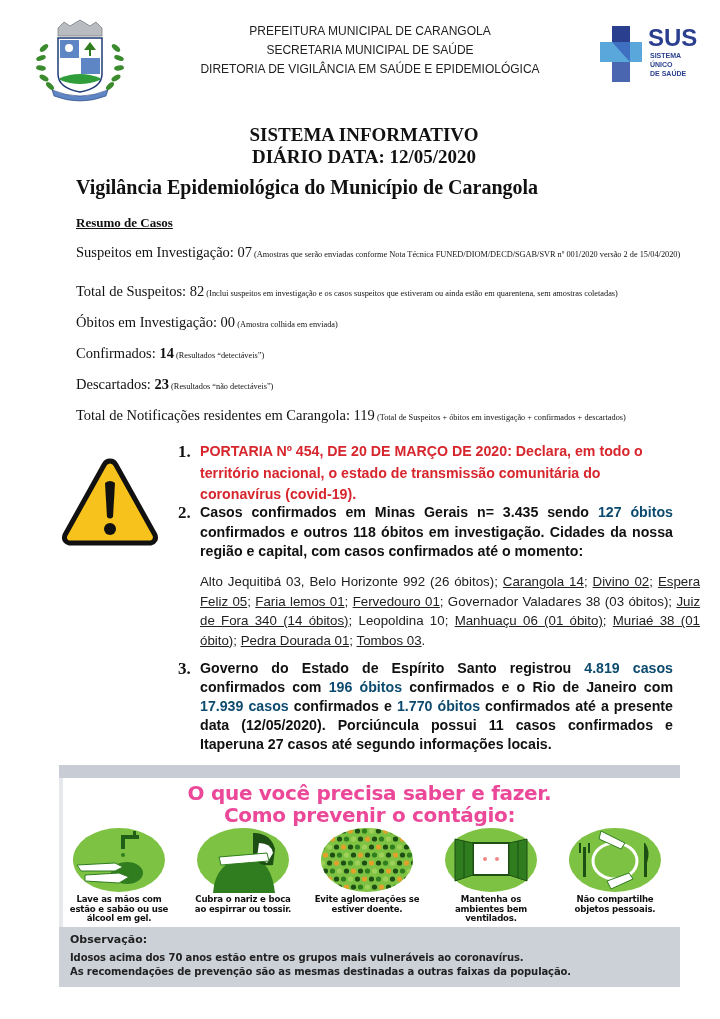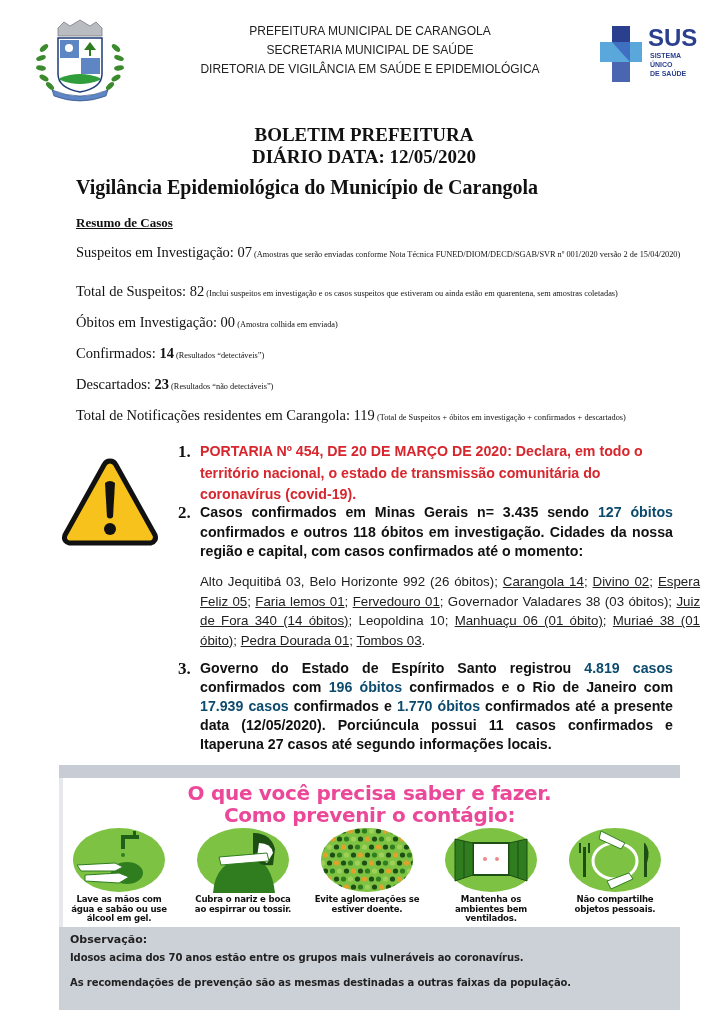--- a/index.html
+++ b/index.html
@@ -106,7 +106,7 @@
 </div>
 
 <div class="bulletin-title">
-  <div>BOLETIM PREFEITURA</div>
+  <div>SISTEMA INFORMATIVO</div>
   <div>DIÁRIO DATA: 12/05/2020</div>
 </div>
 <div class="section-title">Vigilância Epidemiológica do Município de Carangola</div>

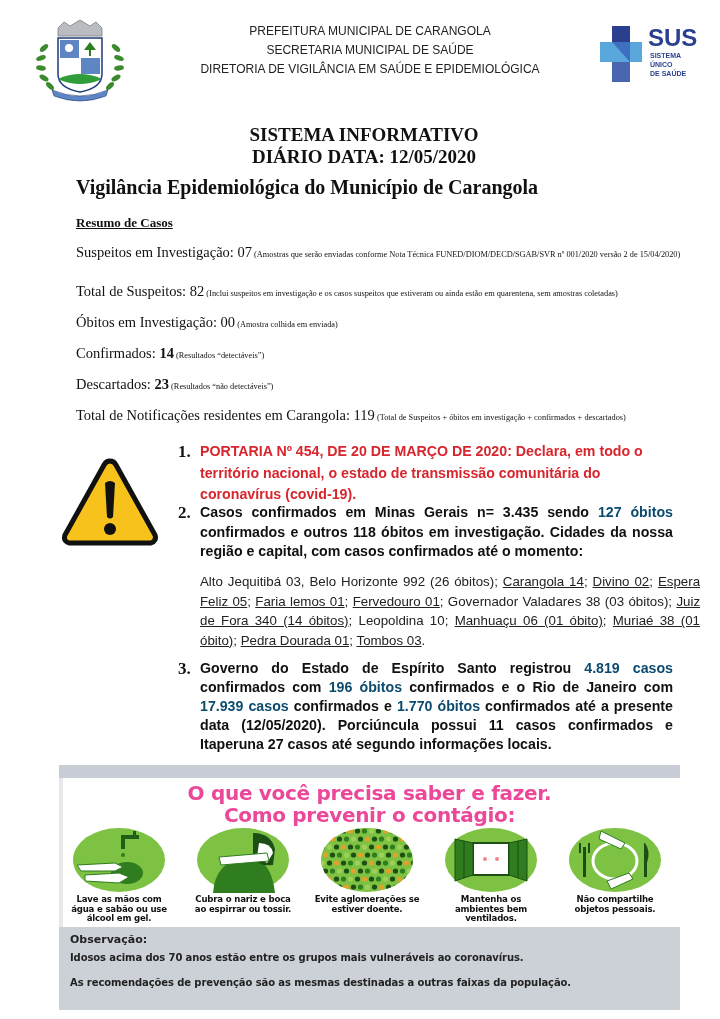--- a/index.html
+++ b/index.html
@@ -175,7 +175,7 @@
     </svg>
     <div class="cap">
       <div>Lave as mãos com</div>
-      <div>água e sabão ou use</div>
+      <div>estão e sabão ou use</div>
       <div>álcool em gel.</div>
     </div>
   </div>

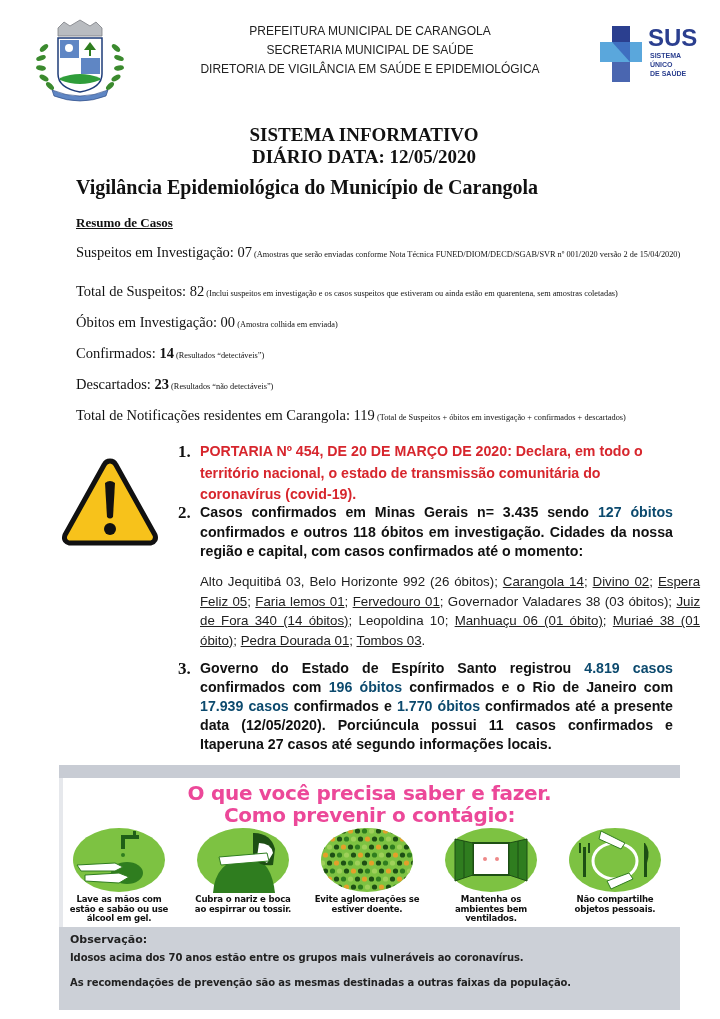--- a/index.html
+++ b/index.html
@@ -46,7 +46,7 @@
   .tip svg { display: block; margin: 0 auto; }
   .tip .cap { font-family: "DejaVu Sans", sans-serif; font-weight: bold; font-size: 8.6px; line-height: 9.5px; color: #111; margin-top: 2px; letter-spacing: -0.2px; }
 
-  .obs { position: absolute; left: 59px; top: 927px; width: 621px; height: 83px; background: #ccd0d7; padding: 6px 11px; }
+  .obs { position: absolute; left: 59px; top: 927px; width: 621px; height: 60px; background: #ccd0d7; padding: 6px 11px; }
   .obs .otitle { font-family: "DejaVu Sans", sans-serif; font-weight: bold; font-size: 11px; color: #222; }
   .obs .oline { font-family: "DejaVu Sans", sans-serif; font-weight: bold; font-size: 10px; color: #222; margin-top: 6px; letter-spacing: -0.1px; }
   .obs .oline + .oline { margin-top: 14px; }

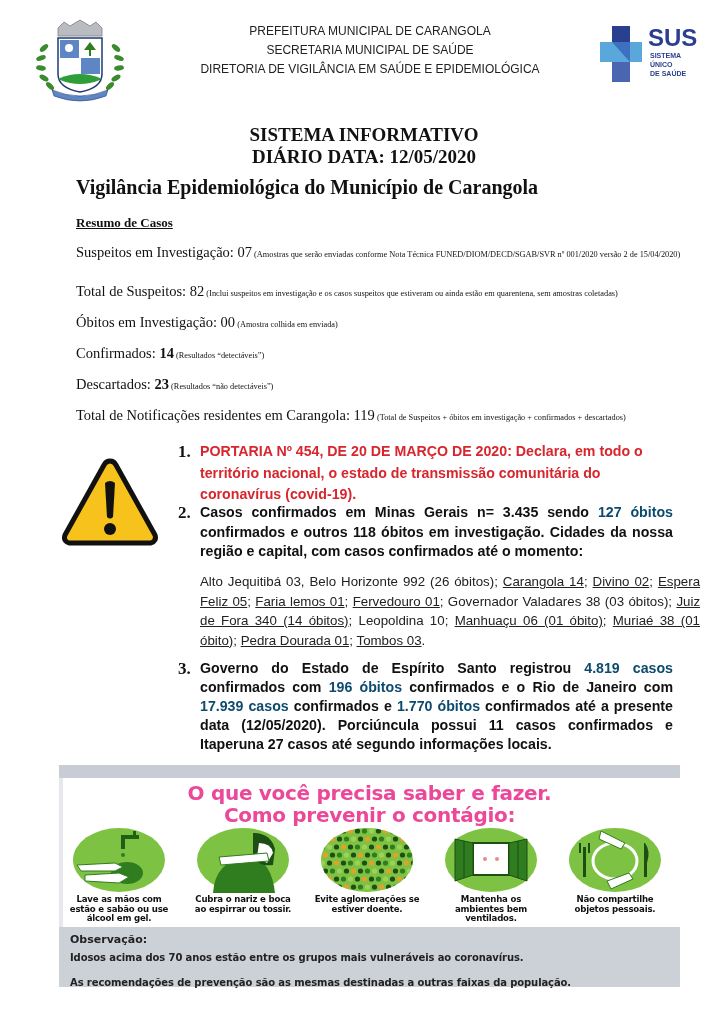--- a/index.html
+++ b/index.html
@@ -49,7 +49,7 @@
   .obs { position: absolute; left: 59px; top: 927px; width: 621px; height: 60px; background: #ccd0d7; padding: 6px 11px; }
   .obs .otitle { font-family: "DejaVu Sans", sans-serif; font-weight: bold; font-size: 11px; color: #222; }
   .obs .oline { font-family: "DejaVu Sans", sans-serif; font-weight: bold; font-size: 10px; color: #222; margin-top: 6px; letter-spacing: -0.1px; }
-  .obs .oline + .oline { margin-top: 14px; }
+  .obs .oline + .oline { margin-top: 3px; }
 </style>
 </head>
 <body>

